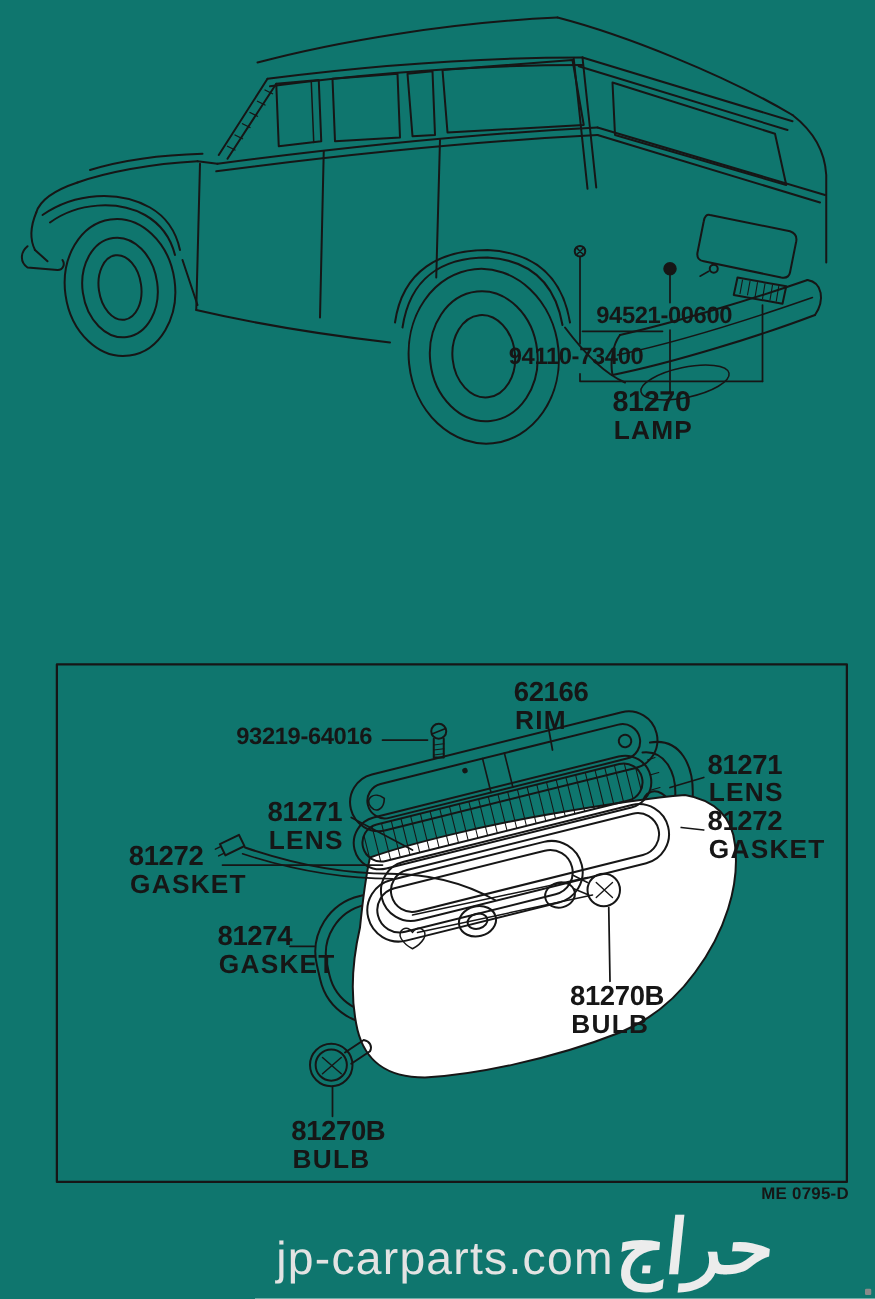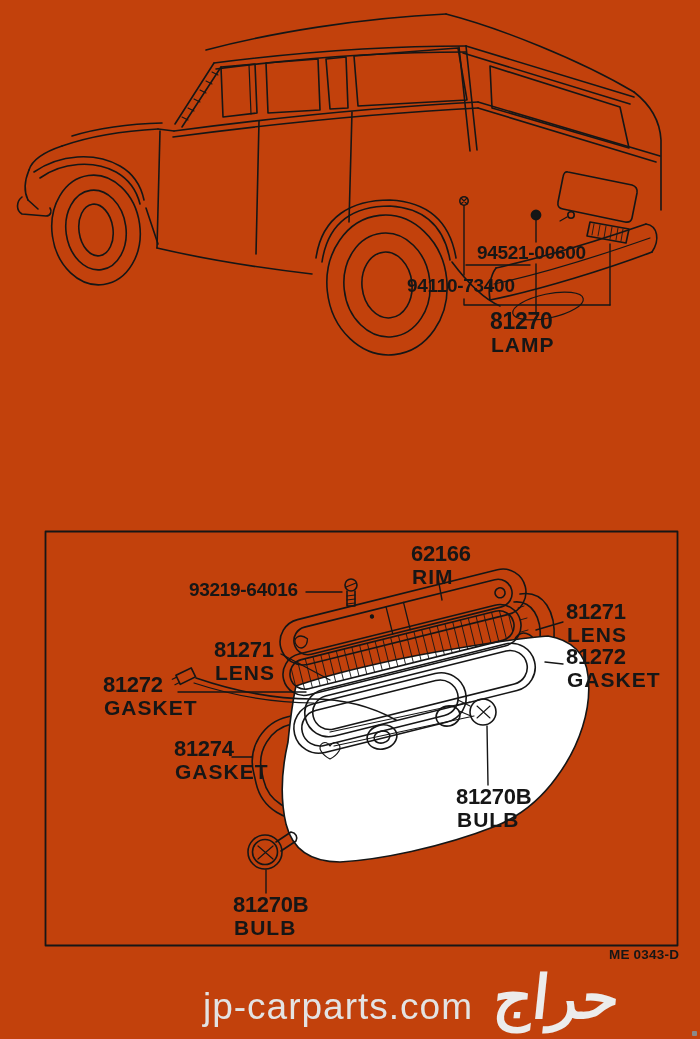--- a/index.html
+++ b/index.html
@@ -3,7 +3,7 @@
 <meta charset="utf-8">
 <style>
   html,body{margin:0;padding:0;background:#ffffff;}
-  #stage{position:relative;width:700px;height:1039px;background:#c2410c;overflow:hidden;
+  #stage{position:relative;width:700px;height:1039px;background:#0f766e;overflow:hidden;
          font-family:"Liberation Sans",sans-serif;}
   #lineart{position:absolute;left:0;top:0;}
   .callout{position:absolute;font-weight:700;color:#161616;white-space:nowrap;line-height:1.04;}

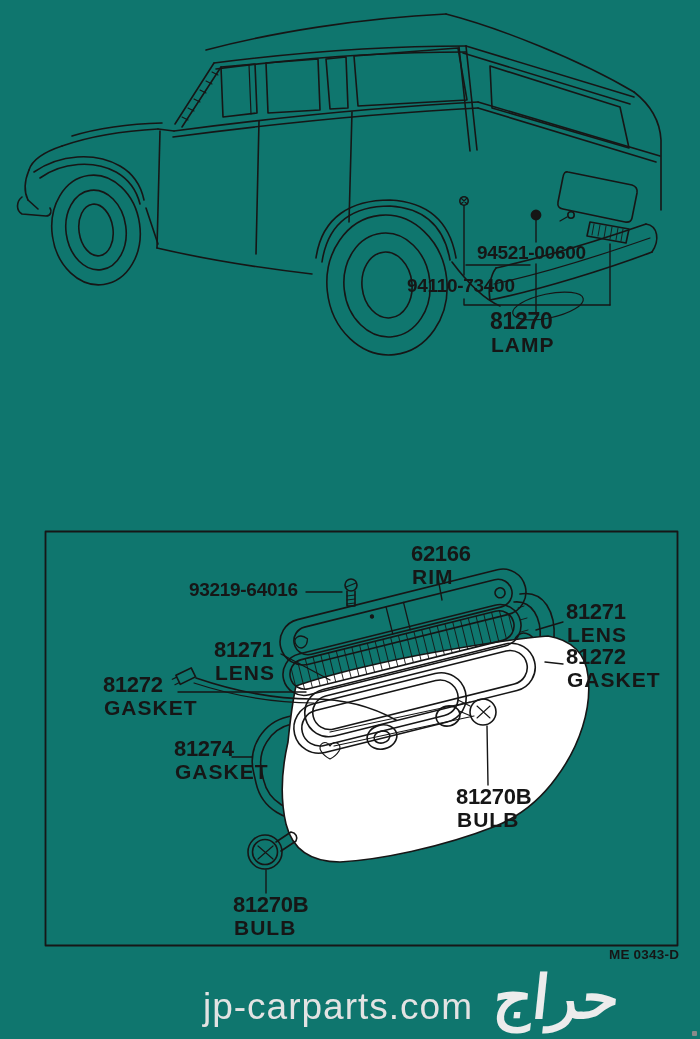--- a/index.html
+++ b/index.html
@@ -266,7 +266,7 @@
   <div class="sub">BULB</div>
 </div>
 
-<div class="drawcode" style="left:609px;top:947px">ME 0343-D</div>
+<div class="drawcode" style="left:609px;top:947px">ME 0795-D</div>
 
 <div class="watermark" style="left:203px;top:986px">jp-carparts.com</div>
 <div class="logo-ar" style="left:494px;top:962px">حراج</div>

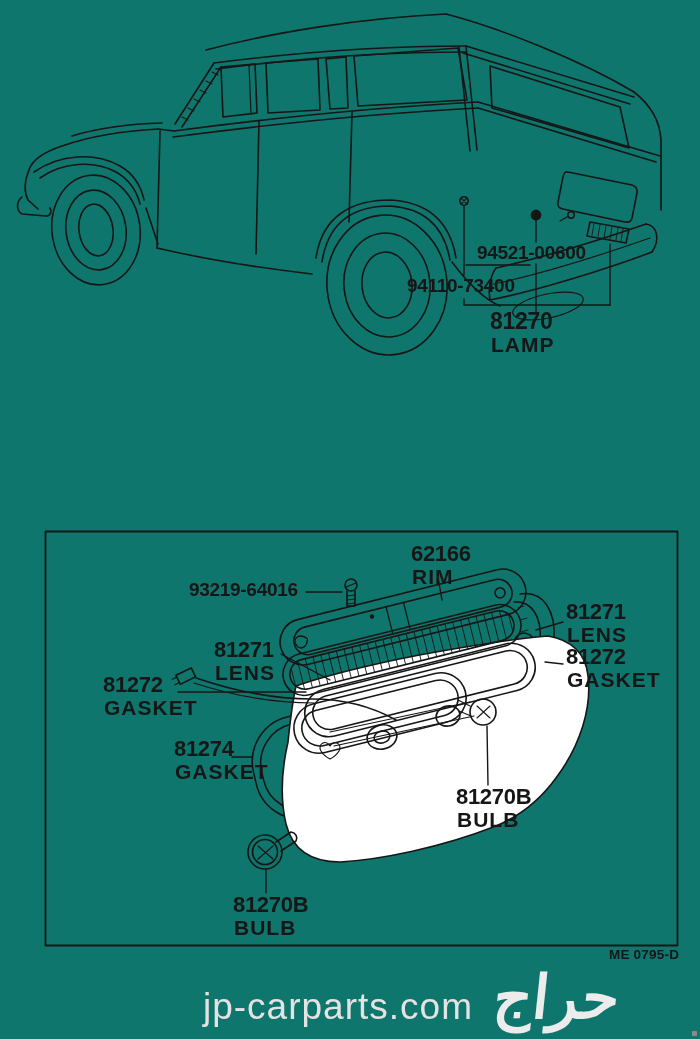--- a/index.html
+++ b/index.html
@@ -268,7 +268,7 @@
 
 <div class="drawcode" style="left:609px;top:947px">ME 0795-D</div>
 
-<div class="watermark" style="left:203px;top:986px">jp-carparts.com</div>
+<div class="watermark" style="left:221px;top:986px">jp-carparts.com</div>
 <div class="logo-ar" style="left:494px;top:962px">حراج</div>
 <div class="corner-mark" style="left:692px;top:1031px"></div>
 

